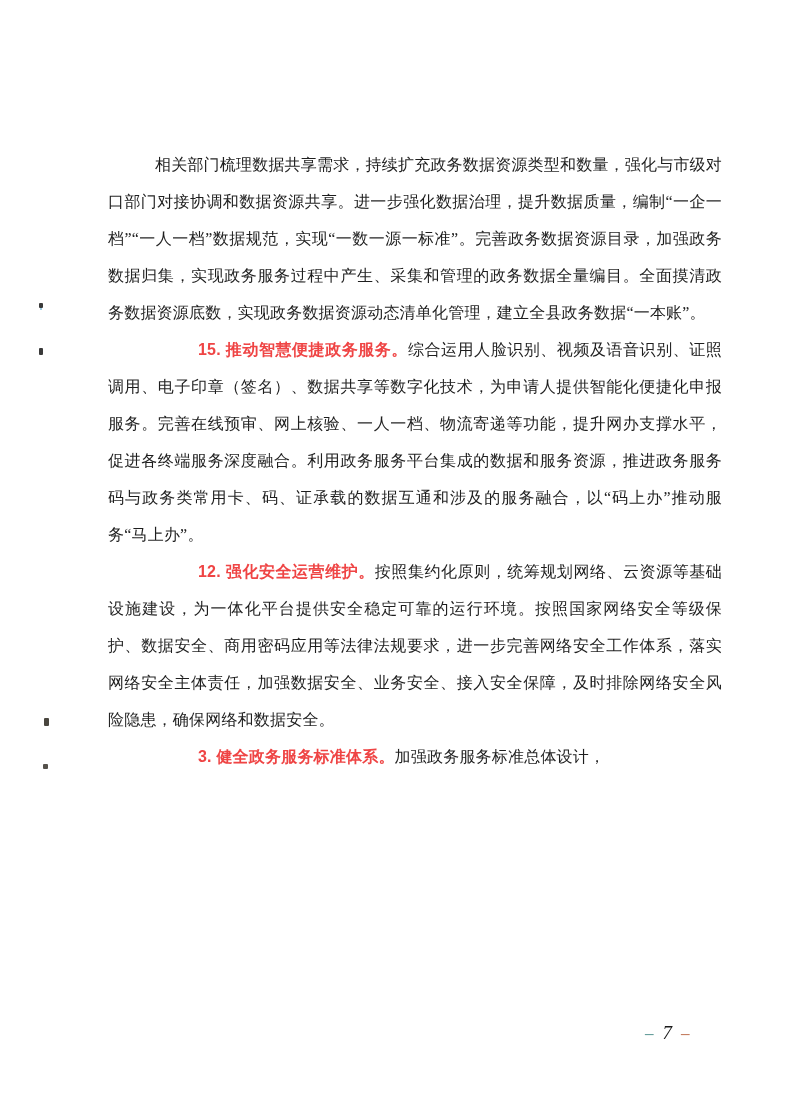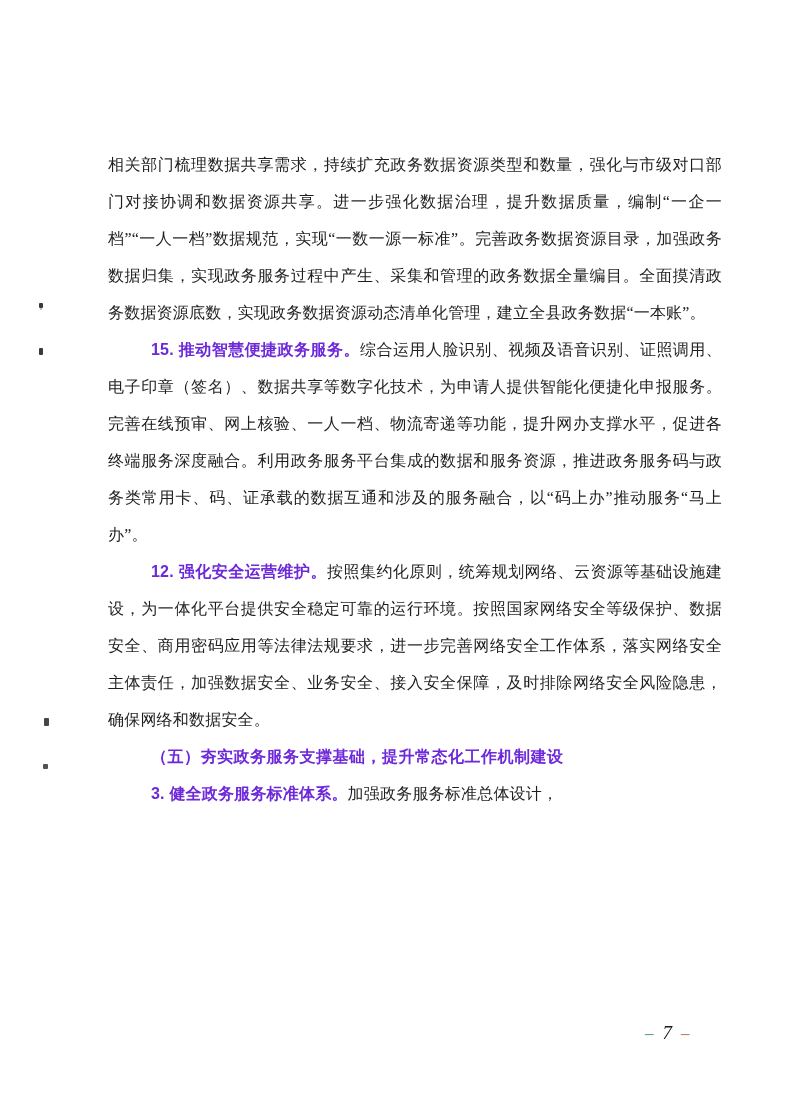--- a/index.html
+++ b/index.html
@@ -40,7 +40,8 @@
   .lead {
     font-weight: 700;
     font-family: "Liberation Sans", "DejaVu Sans", sans-serif;
-    color: #6d28d9;
+    color: #ef4444;
+    margin-left: 47px;
   }
   .heading .lead {
     letter-spacing: 0.5px;

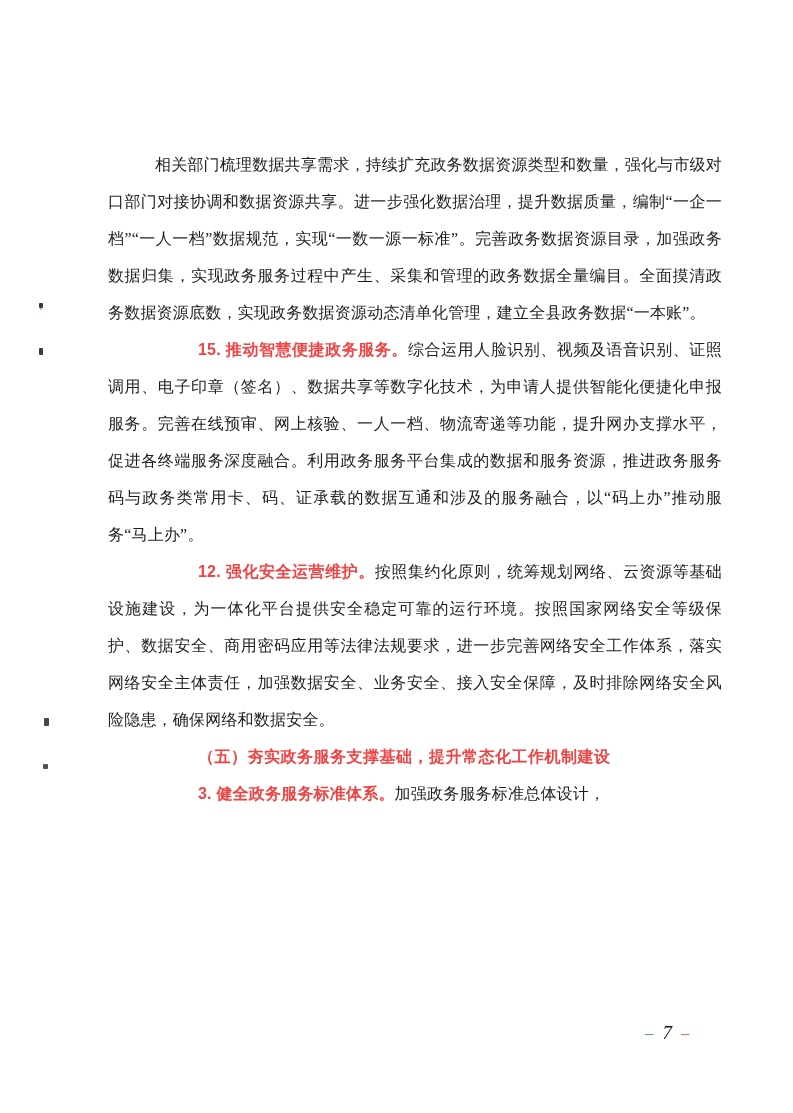--- a/index.html
+++ b/index.html
@@ -92,7 +92,6 @@
 
     <p class="indent"><span class="lead">12. 强化安全运营维护。</span><span>按照集约化原则，统筹规划网络、云资源等基础设施建设，为一体化平台提供安全稳定可靠的运行环境。按照国家网络安全等级保护、数据安全、商用密码应用等法律法规要求，进一步完善网络安全工作体系，落实网络安全主体责任，加强数据安全、业务安全、接入安全保障，及时排除网络安全风险隐患，确保网络和数据安全。</span></p>
 
-    <p class="indent heading"><span class="lead">（五）夯实政务服务支撑基础，提升常态化工作机制建设</span><span></span></p>
 
     <p class="indent"><span class="lead">3. 健全政务服务标准体系。</span><span>加强政务服务标准总体设计，</span></p>
 

